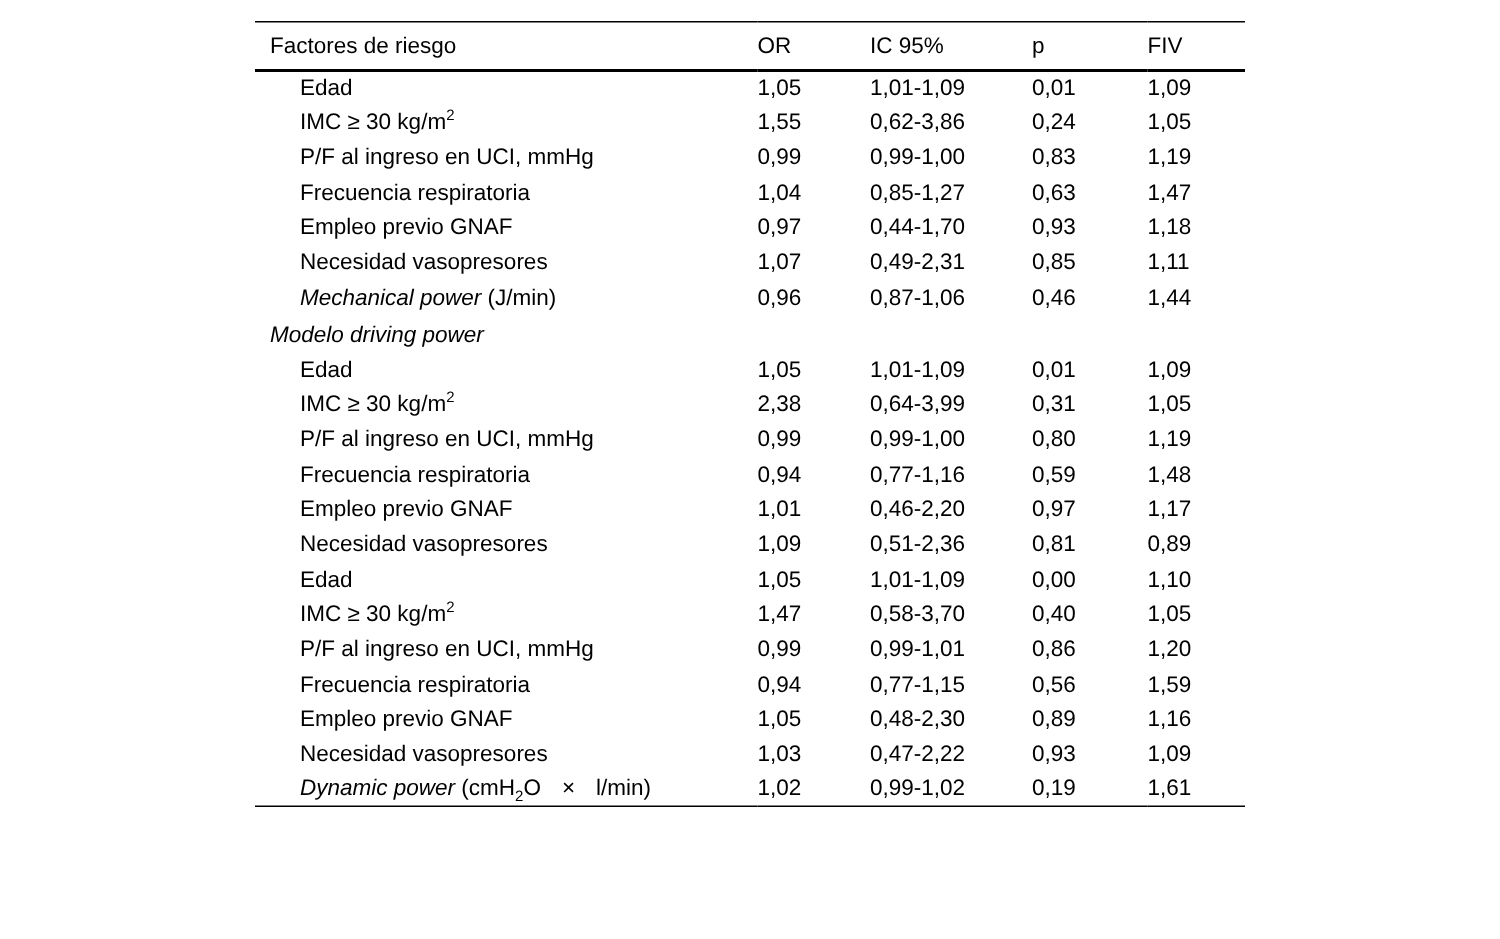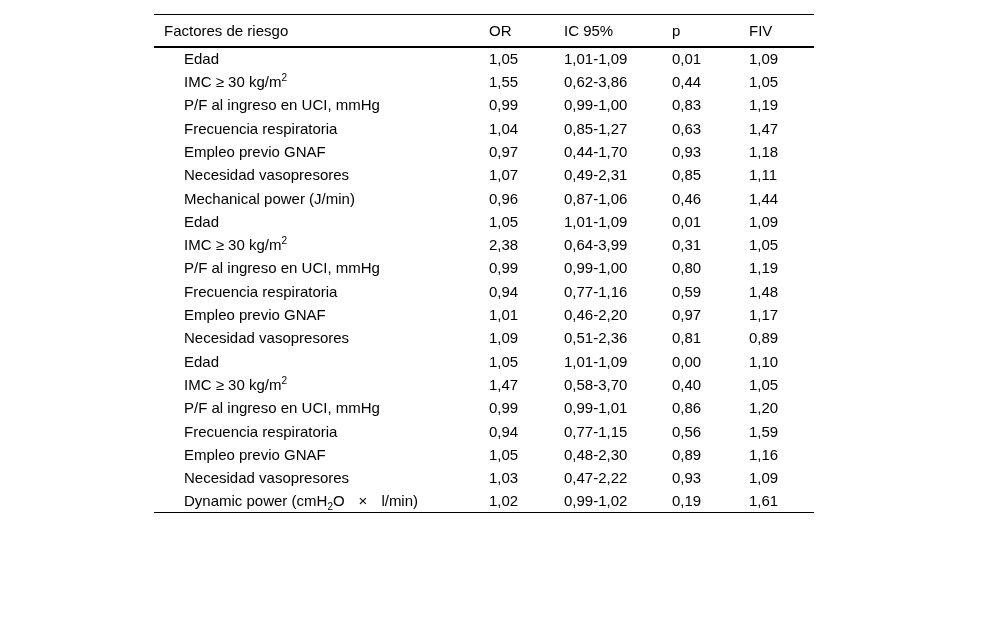--- a/index.html
+++ b/index.html
@@ -12,7 +12,7 @@
   }
   .table-wrap {
     position: absolute;
-    left: 154px;
+    left: 170px;
     top: 14px;
     width: 660px;
   }

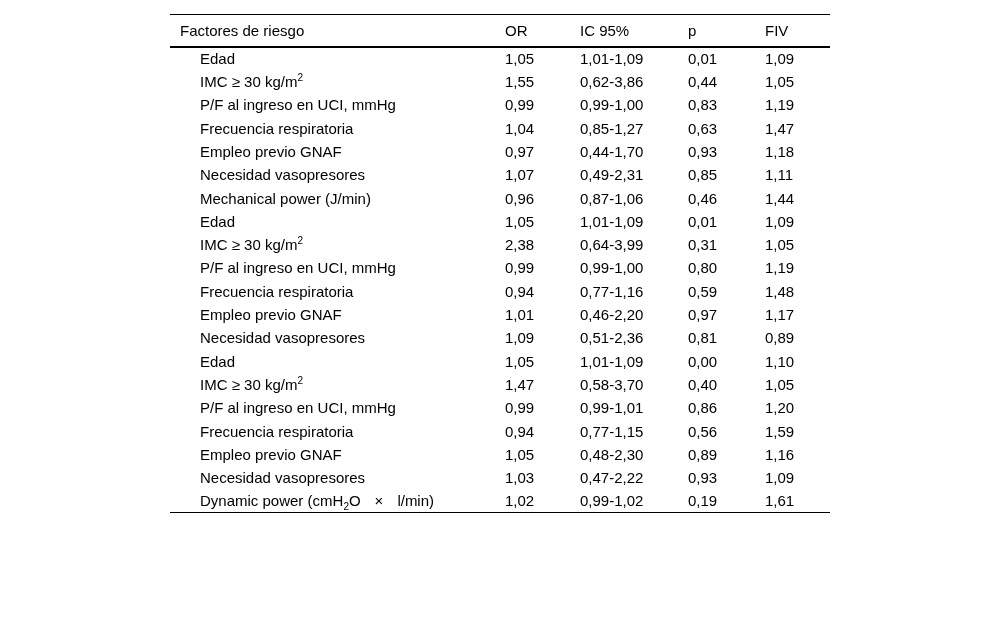--- a/index.html
+++ b/index.html
@@ -107,7 +107,7 @@
           <td class="label-cell"><span>IMC ≥ 30 kg/m</span><sup>2</sup></td>
           <td>1,55</td>
           <td>0,62-3,86</td>
-          <td>0,44</td>
+          <td>0,24</td>
           <td>1,05</td>
         </tr>
         <tr>

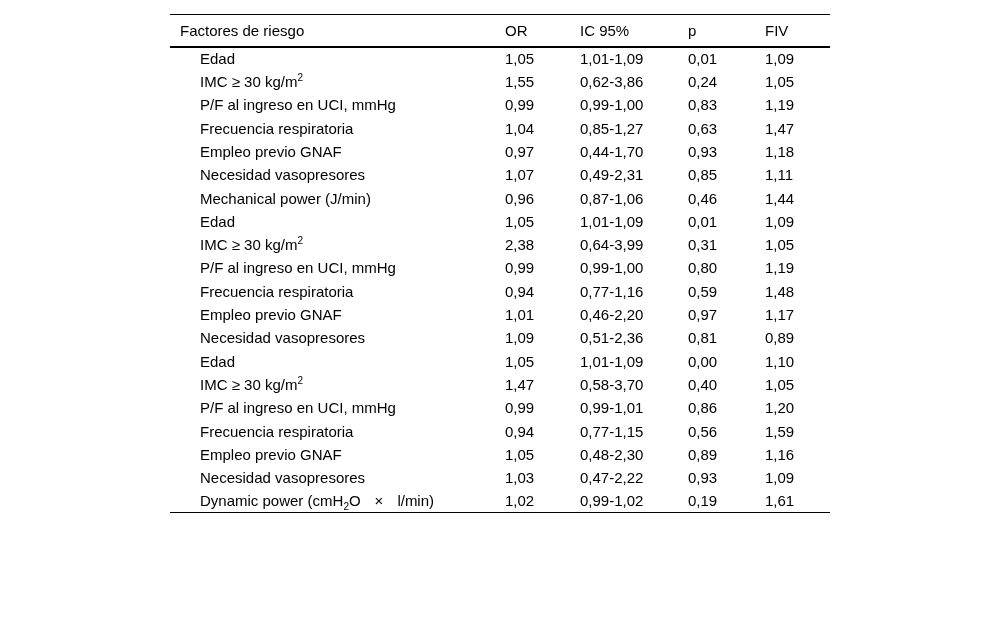--- a/index.html
+++ b/index.html
@@ -56,7 +56,7 @@
   }
   td.label-cell { padding-left: 30px; }
 
-  .it { }
+  .it { font-style: italic; }
   .gap {
     display: inline-block;
     margin: 0 14px;

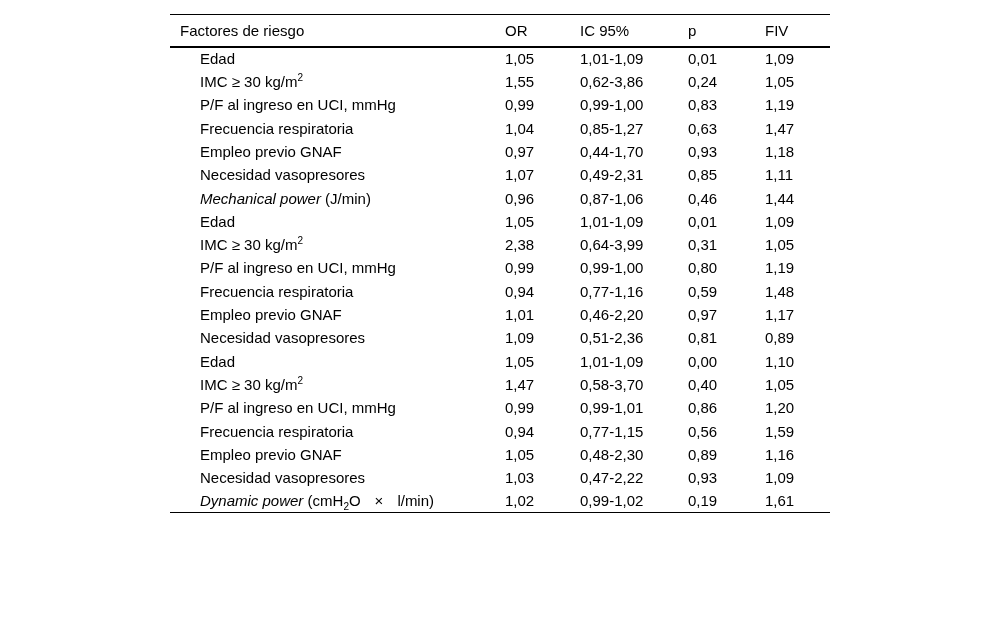--- a/index.html
+++ b/index.html
@@ -145,6 +145,9 @@
           <td>0,46</td>
           <td>1,44</td>
         </tr>
+        <tr class="section-row">
+          <td colspan="5" class="section-title">Modelo driving power</td>
+        </tr>
         <tr>
           <td class="label-cell"><span>Edad</span></td>
           <td>1,05</td>

